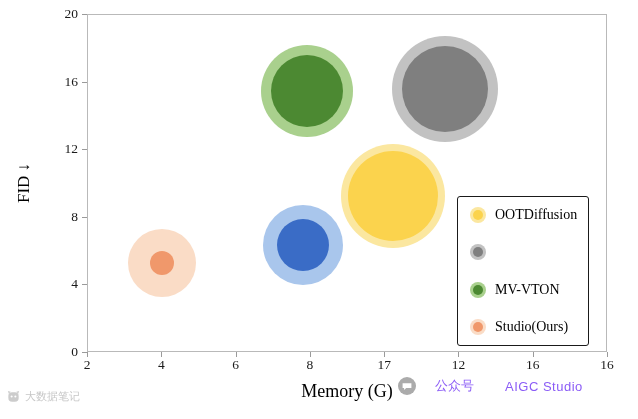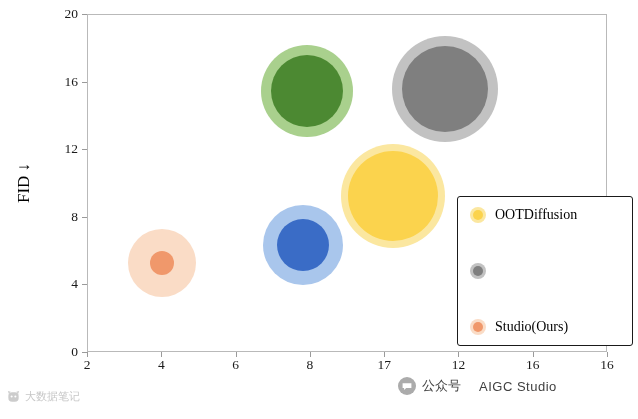--- a/index.html
+++ b/index.html
@@ -29,7 +29,7 @@
     white-space:nowrap;font-size:17px;color:#000;
   }
   .legend{
-    position:absolute;left:457px;top:196px;width:176px;height:150px;
+    position:absolute;left:457px;top:196px;width:132px;height:150px;
     border:1.5px solid #1a1a1a;border-radius:3px;background:#ffffff;
     box-sizing:border-box;padding:10px 12px;display:flex;flex-direction:column;
     justify-content:space-between;z-index:20;

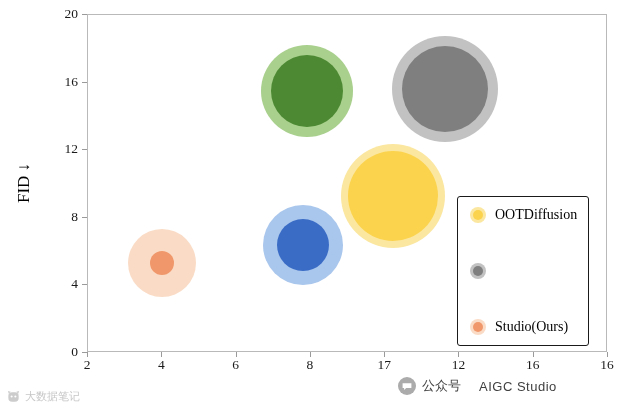--- a/index.html
+++ b/index.html
@@ -88,6 +88,12 @@
         </span>
       </div>
       <div class="legend-item">
+        <span class="legend-marker" style="background: rgb(169, 208, 141);">
+          <span class="core" style="background: rgb(76, 137, 50);"></span>
+        </span>
+        <span>MV-VTON</span>
+      </div>
+      <div class="legend-item">
         <span class="legend-marker" style="background: rgb(250, 220, 198);">
           <span class="core" style="background: rgb(240, 152, 107);"></span>
         </span>

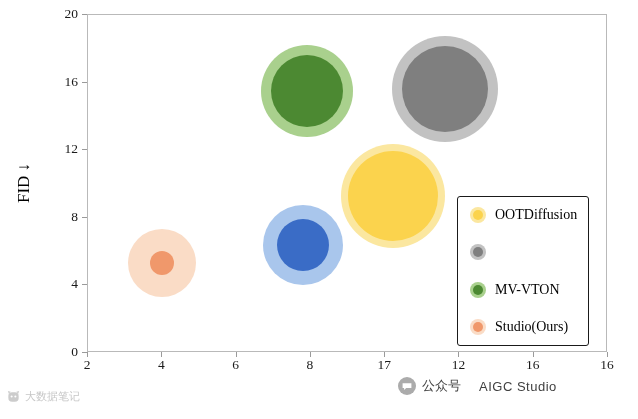--- a/index.html
+++ b/index.html
@@ -74,6 +74,7 @@
     </div>
 
   <div class="ylabel">FID ↓</div>
+  <div class="xlabel">Memory (G)</div>
 
   <div class="legend" id="legend">
       <div class="legend-item">

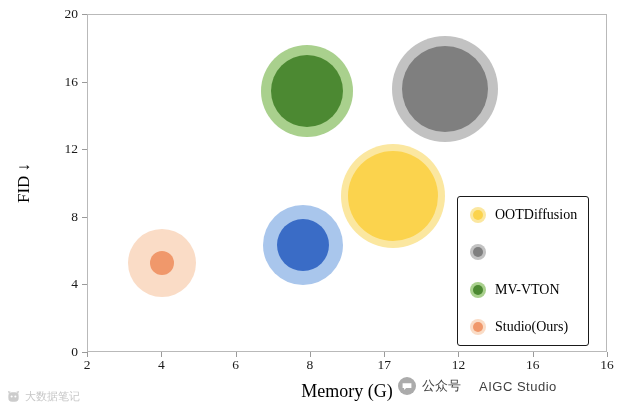--- a/index.html
+++ b/index.html
@@ -45,8 +45,8 @@
     color:#c7c7c7;font-size:11px;font-family:"Liberation Sans", sans-serif;z-index:30;
   }
   .wm-center{
-    position:absolute;left:398px;top:377px;display:flex;align-items:center;gap:6px;
-    color:#404040;font-size:13px;font-family:"Liberation Sans", sans-serif;z-index:30;
+    position:absolute;left:398px;top:377px;display:flex;align-items:center;gap:19px;
+    color:#8b5cf6;font-size:13px;font-family:"Liberation Sans", sans-serif;z-index:30;
   }
   .wm-center .brand{margin-left:12px;letter-spacing:0.5px;}
 </style>

